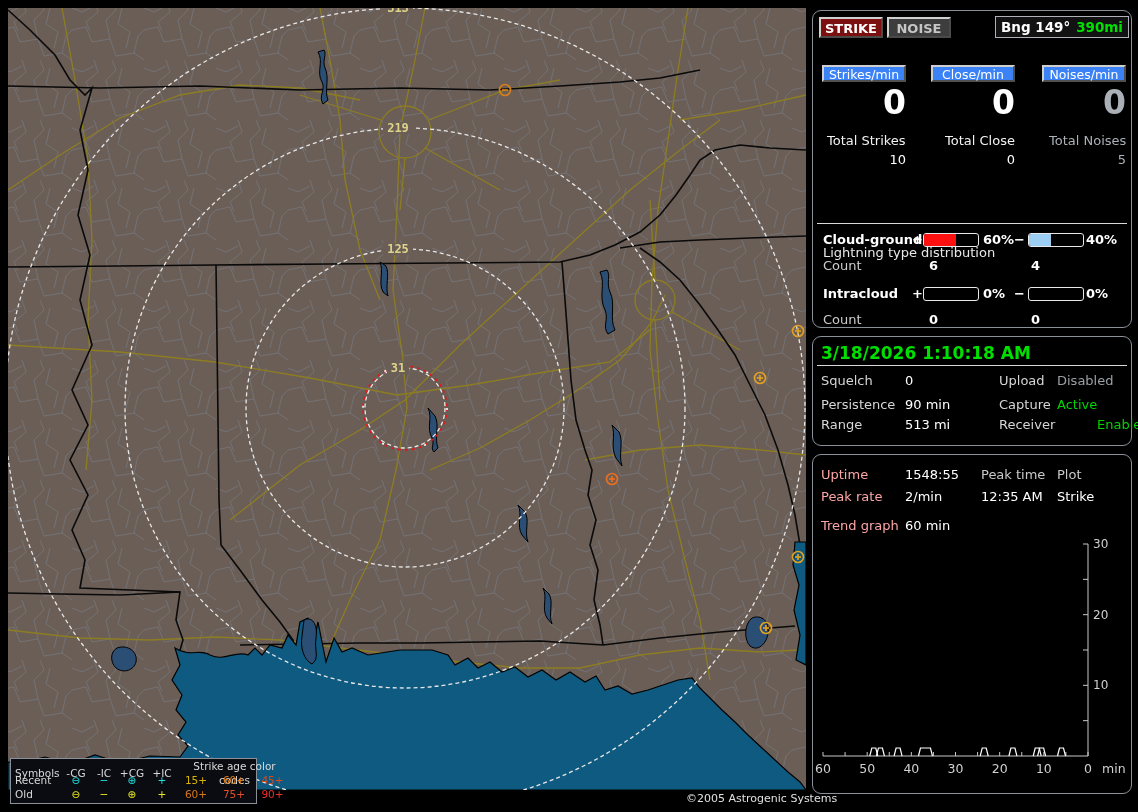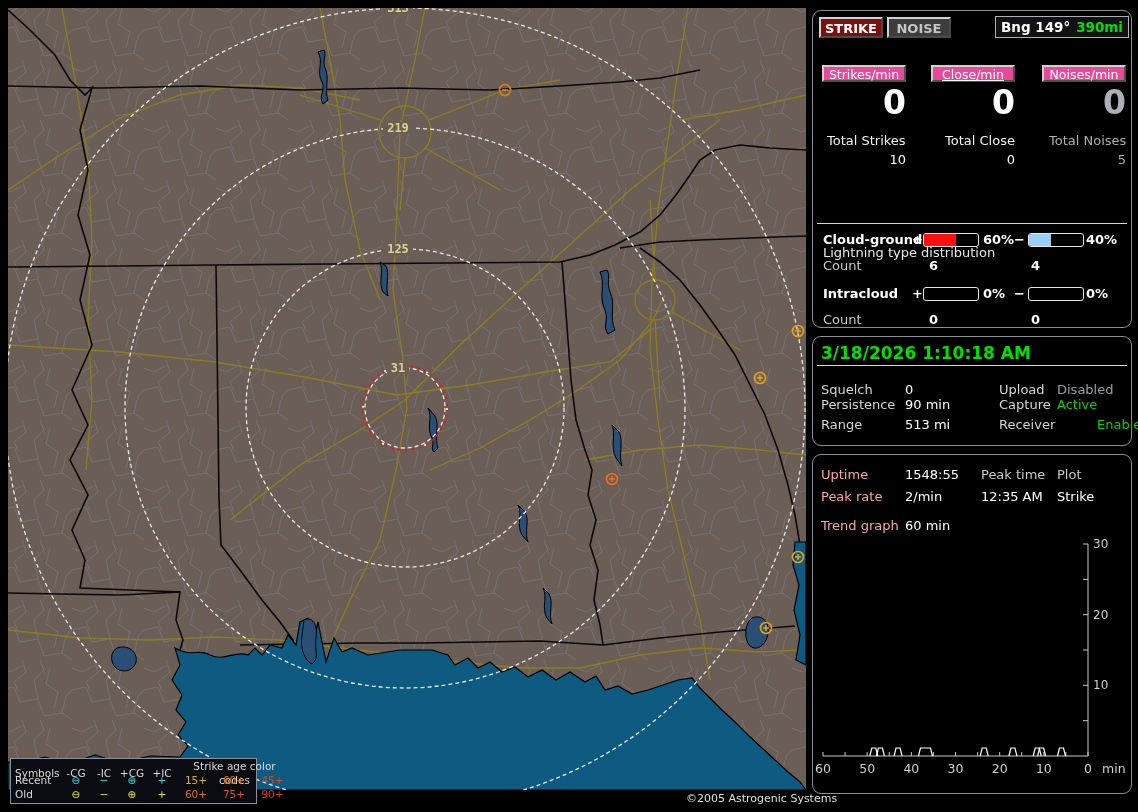--- a/index.html
+++ b/index.html
@@ -29,7 +29,7 @@
            border:1px solid #aeb2b8;box-sizing:border-box;font-size:13.5px;font-weight:bold;
            display:flex;justify-content:space-between;align-items:center;padding:0 5px;}
   .cnt-label{position:absolute;top:54px;width:84px;height:17px;line-height:15px;text-align:center;
-             font-size:12.5px;color:#fff;background:#ec4899;border:2px solid;
+             font-size:12.5px;color:#fff;background:#3b82f6;border:2px solid;
              border-color:#cfcfcf #4f4f4f #4f4f4f #cfcfcf;box-sizing:border-box;}
   .bigzero{position:absolute;top:72px;width:84px;text-align:right;font-size:33px;font-weight:bold;color:#fff;}
   .tot-label{position:absolute;top:122px;width:96px;font-size:13px;color:#f2f2f2;}

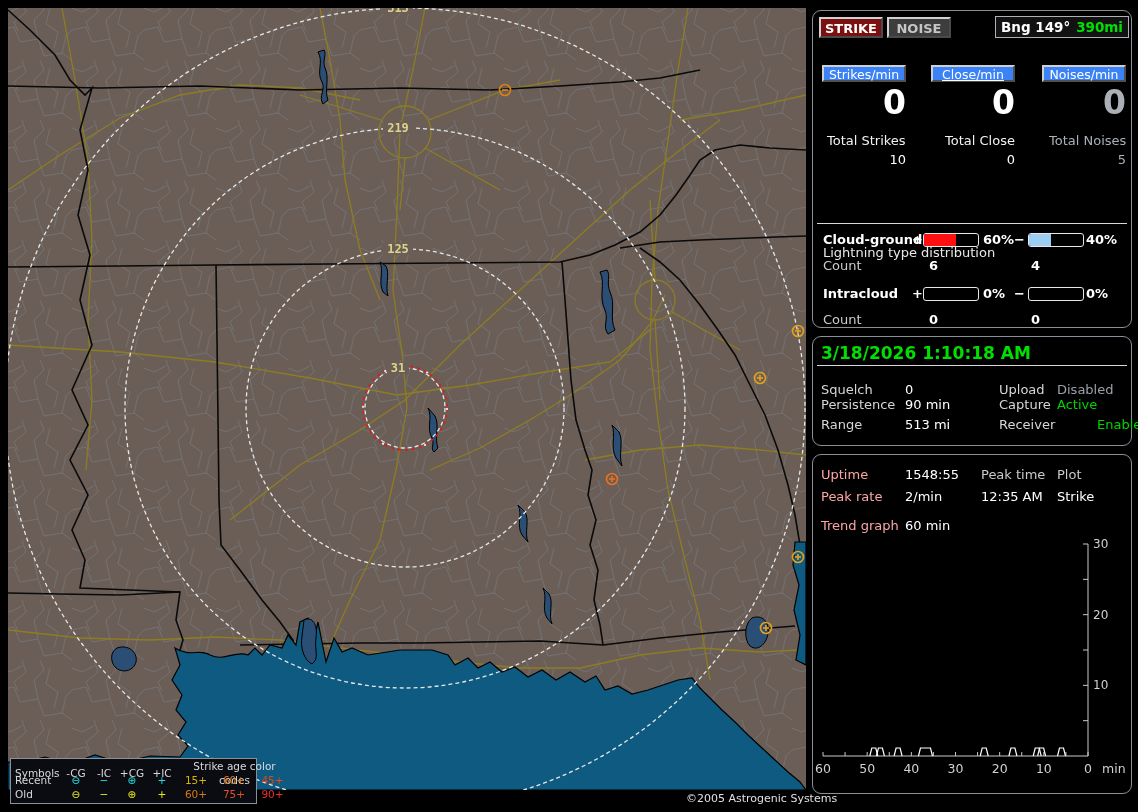--- a/index.html
+++ b/index.html
@@ -219,7 +219,7 @@
   </div>
 
   <div class="cnt-label" style="left:9px;">Strikes/min</div>
-  <div class="cnt-label" style="left:118px;text-decoration:underline;">Close/min</div>
+  <div class="cnt-label" style="left:118px;">Close/min</div>
   <div class="cnt-label" style="left:229px;">Noises/min</div>
   <div class="bigzero" style="left:9px;">0</div>
   <div class="bigzero" style="left:118px;">0</div>

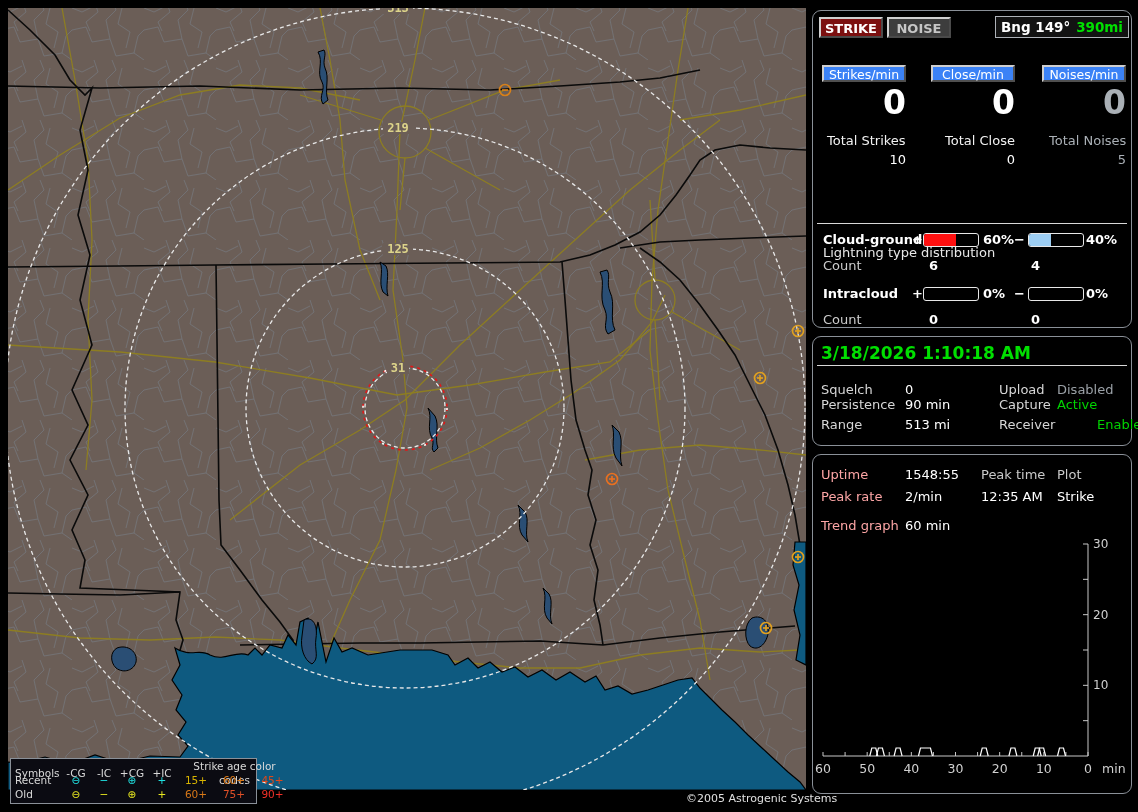--- a/index.html
+++ b/index.html
@@ -277,7 +277,7 @@
 <div id="box2" class="gbox">
   <div id="timestamp" style="color: rgb(0, 224, 0);">3/18/2026 1:10:18 AM</div>
   <div id="ts-hr"></div>
-  <div class="srow" style="top:45px;text-align:right;">
+  <div class="srow" style="top:36px;text-align:right;">
     <span class="s-l1">Squelch</span>
     <span class="s-v1">0</span>
     <span class="s-l2">Upload</span>

